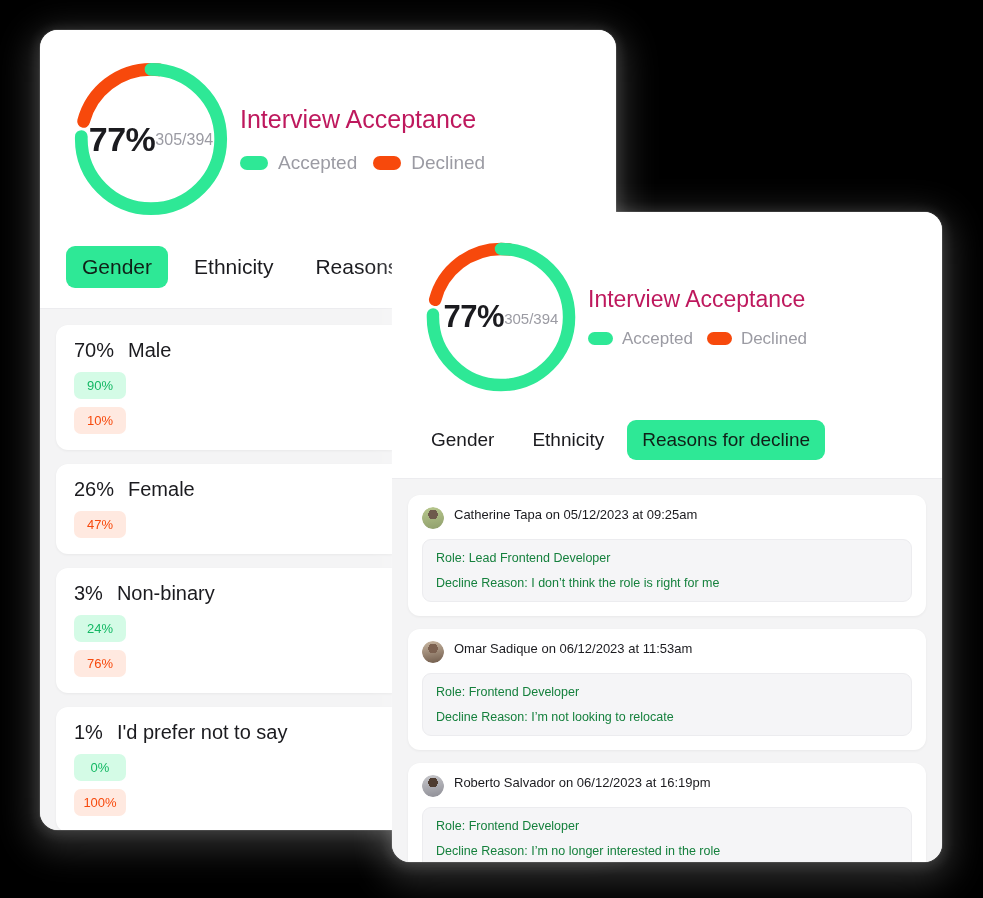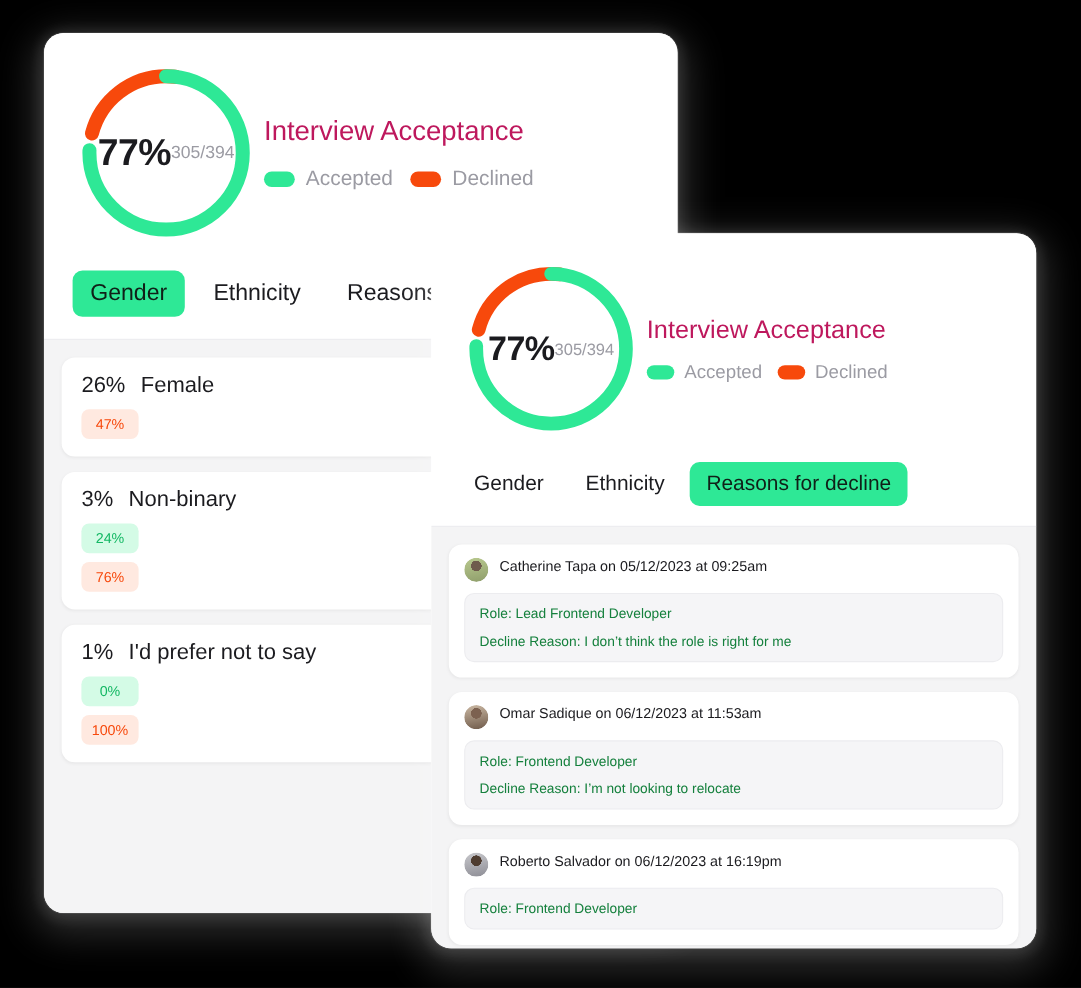--- a/index.html
+++ b/index.html
@@ -190,6 +190,24 @@
 
     <div class="list-body">
 
+      <div class="gender-card">
+        <div class="gender-head">
+          <span class="gender-pct">70%</span>
+          <span class="gender-label">Male</span>
+        </div>
+        <div class="bar-row">
+          <span class="bar-pill acc">90%</span>
+          <span class="bar-track">
+            <span class="bar-fill acc" style="width:90%"></span>
+          </span>
+        </div>
+        <div class="bar-row">
+          <span class="bar-pill dec">10%</span>
+          <span class="bar-track">
+            <span class="bar-fill dec" style="width:10%"></span>
+          </span>
+        </div>
+      </div>
 
       <div class="gender-card">
         <div class="gender-head">

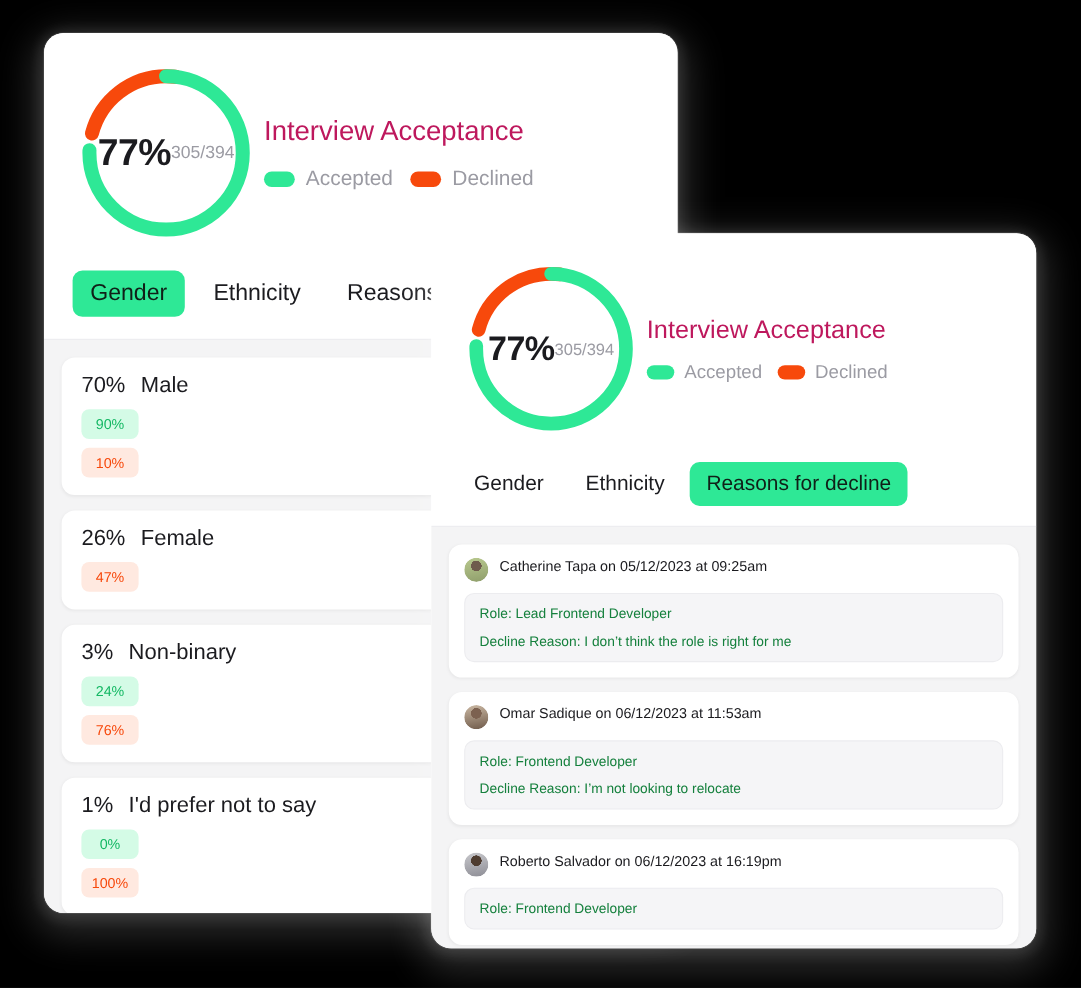--- a/index.html
+++ b/index.html
@@ -338,6 +338,7 @@
         </div>
         <div class="reason-body">
           <div class="reason-line">Role: Frontend Developer</div>
+          <div class="reason-line">Decline Reason: I’m no longer interested in the role</div>
         </div>
       </div>
 

